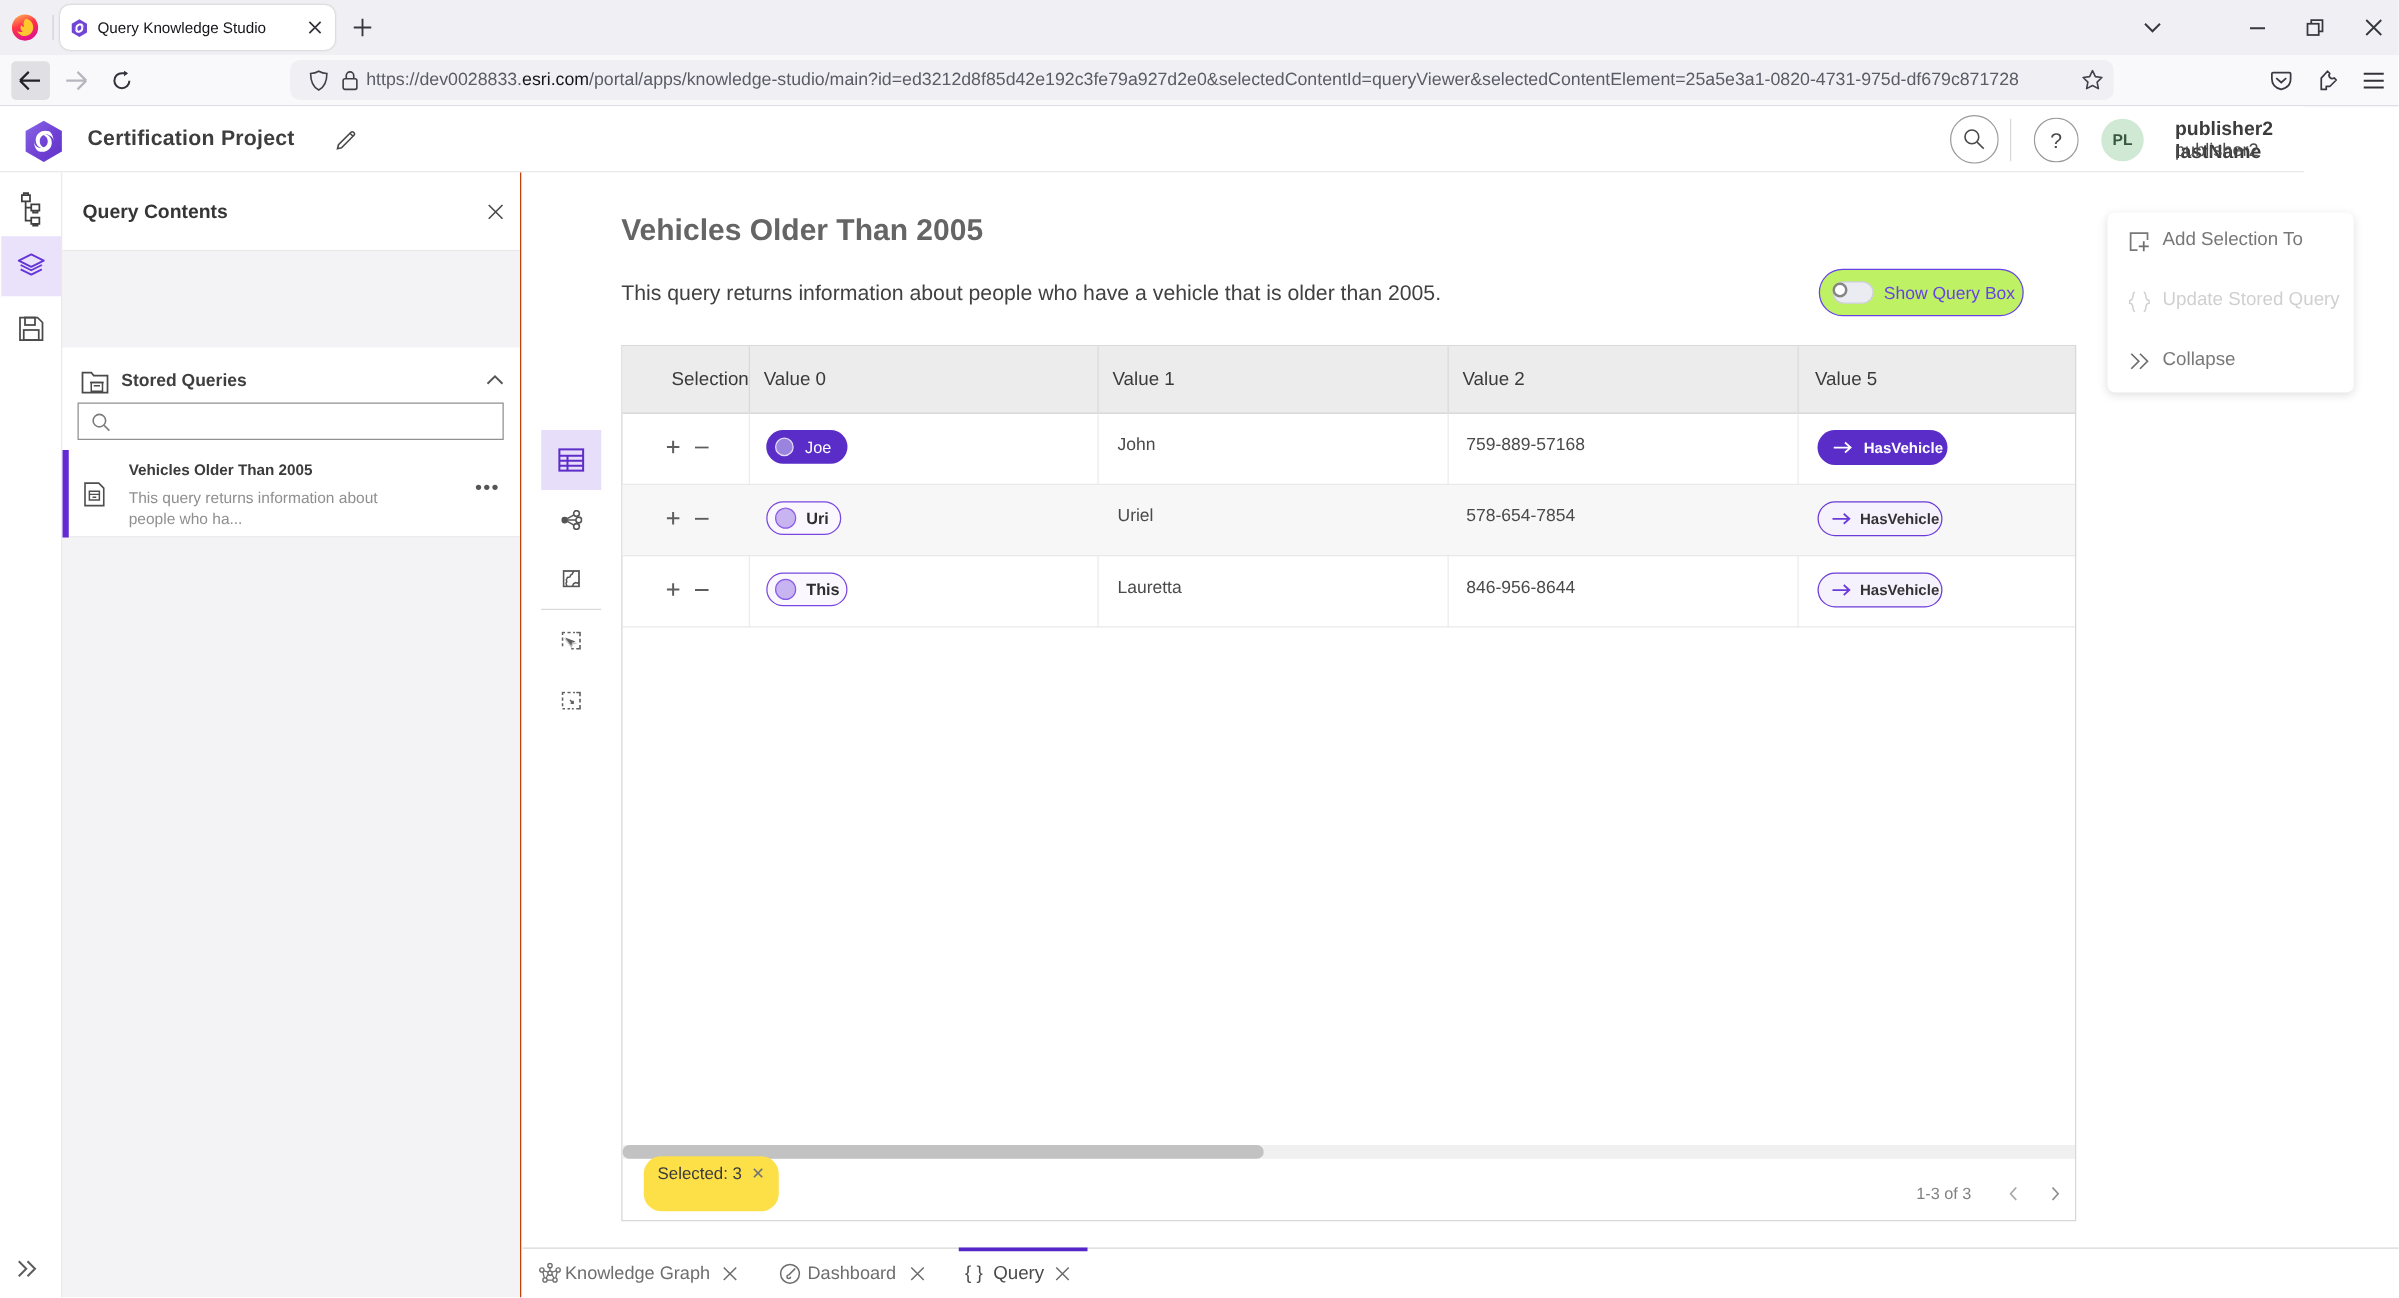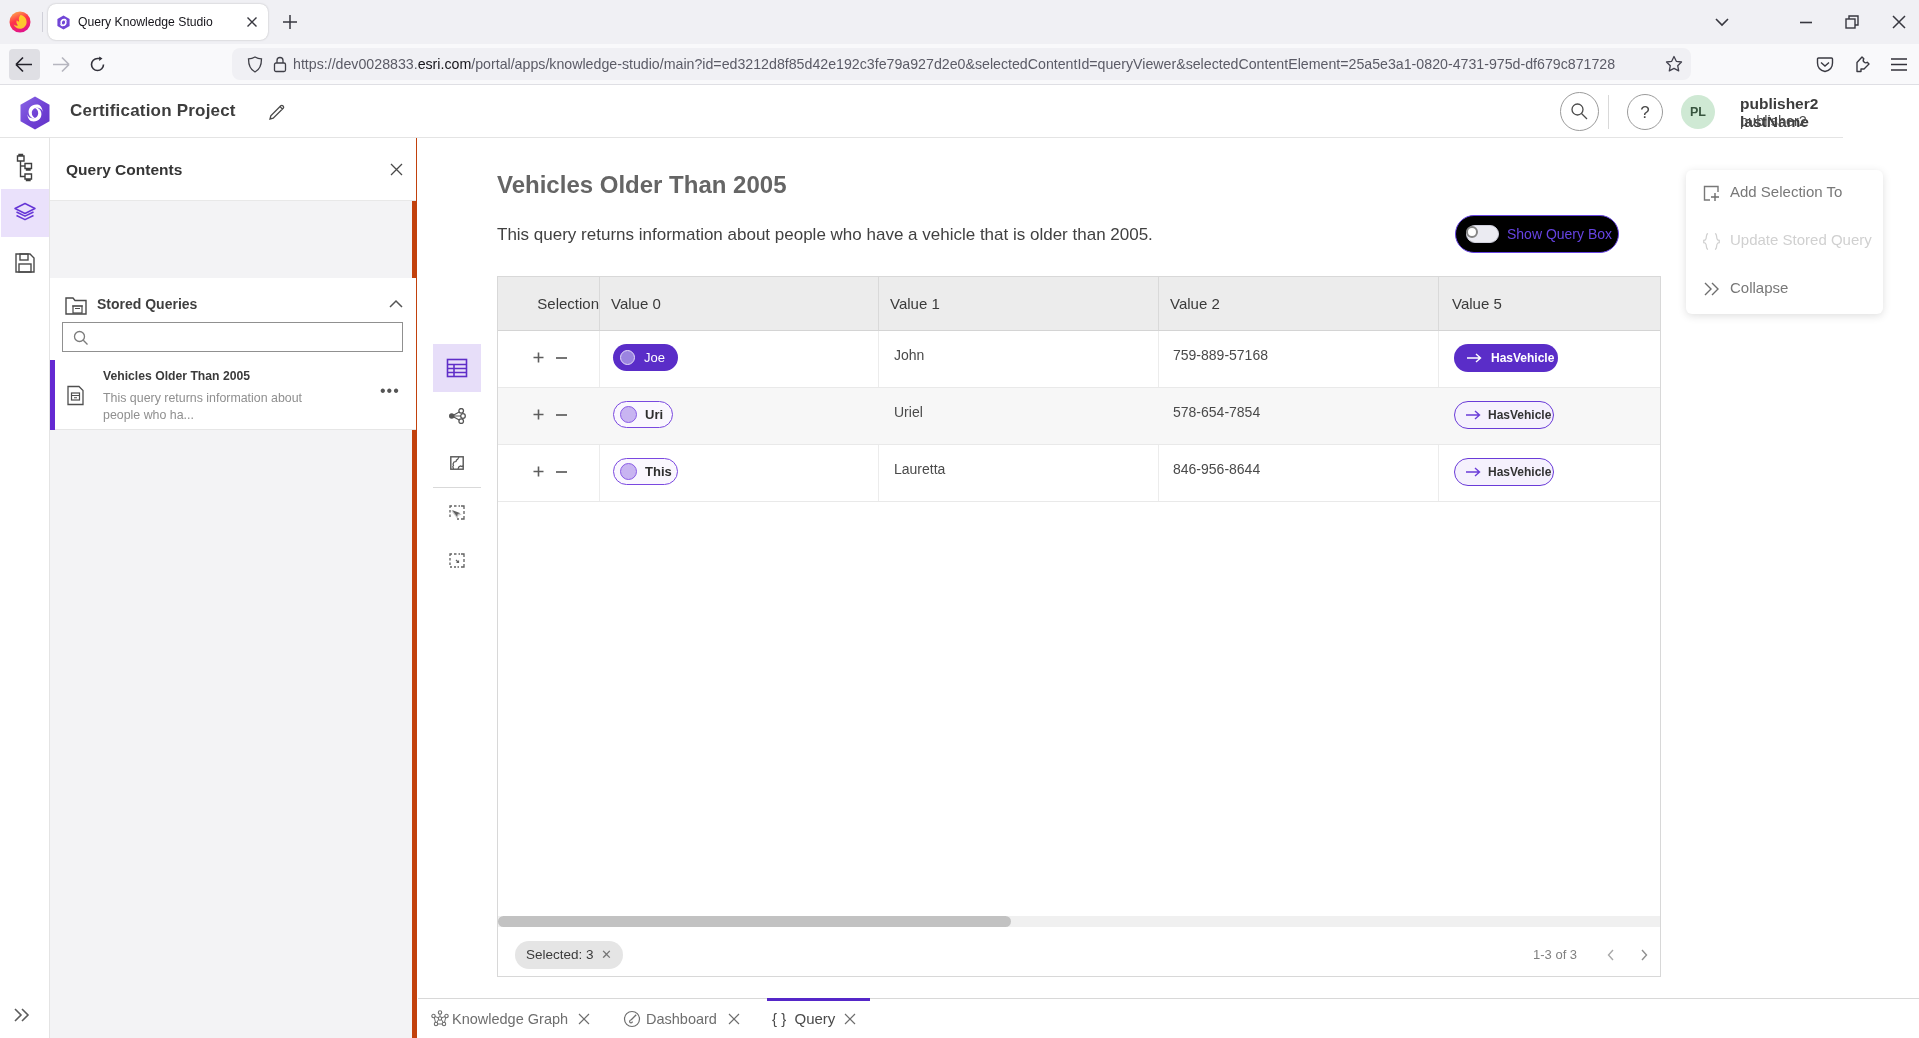--- a/index.html
+++ b/index.html
@@ -25,7 +25,7 @@
 #railactive { left:1px; width:48px; height:48px; background:#eae1fb; }
 
 
-#panel { left:50px; top:138px; width:367px; height:900px; background:#f3f3f5; border-right:5px solid #c2410c; }
+#panel { left:50px; top:138px; width:367px; height:900px; background:#f3f3f5; border-right:1px solid #c2410c; }
 .pwhite { background:#fff; }
 
 

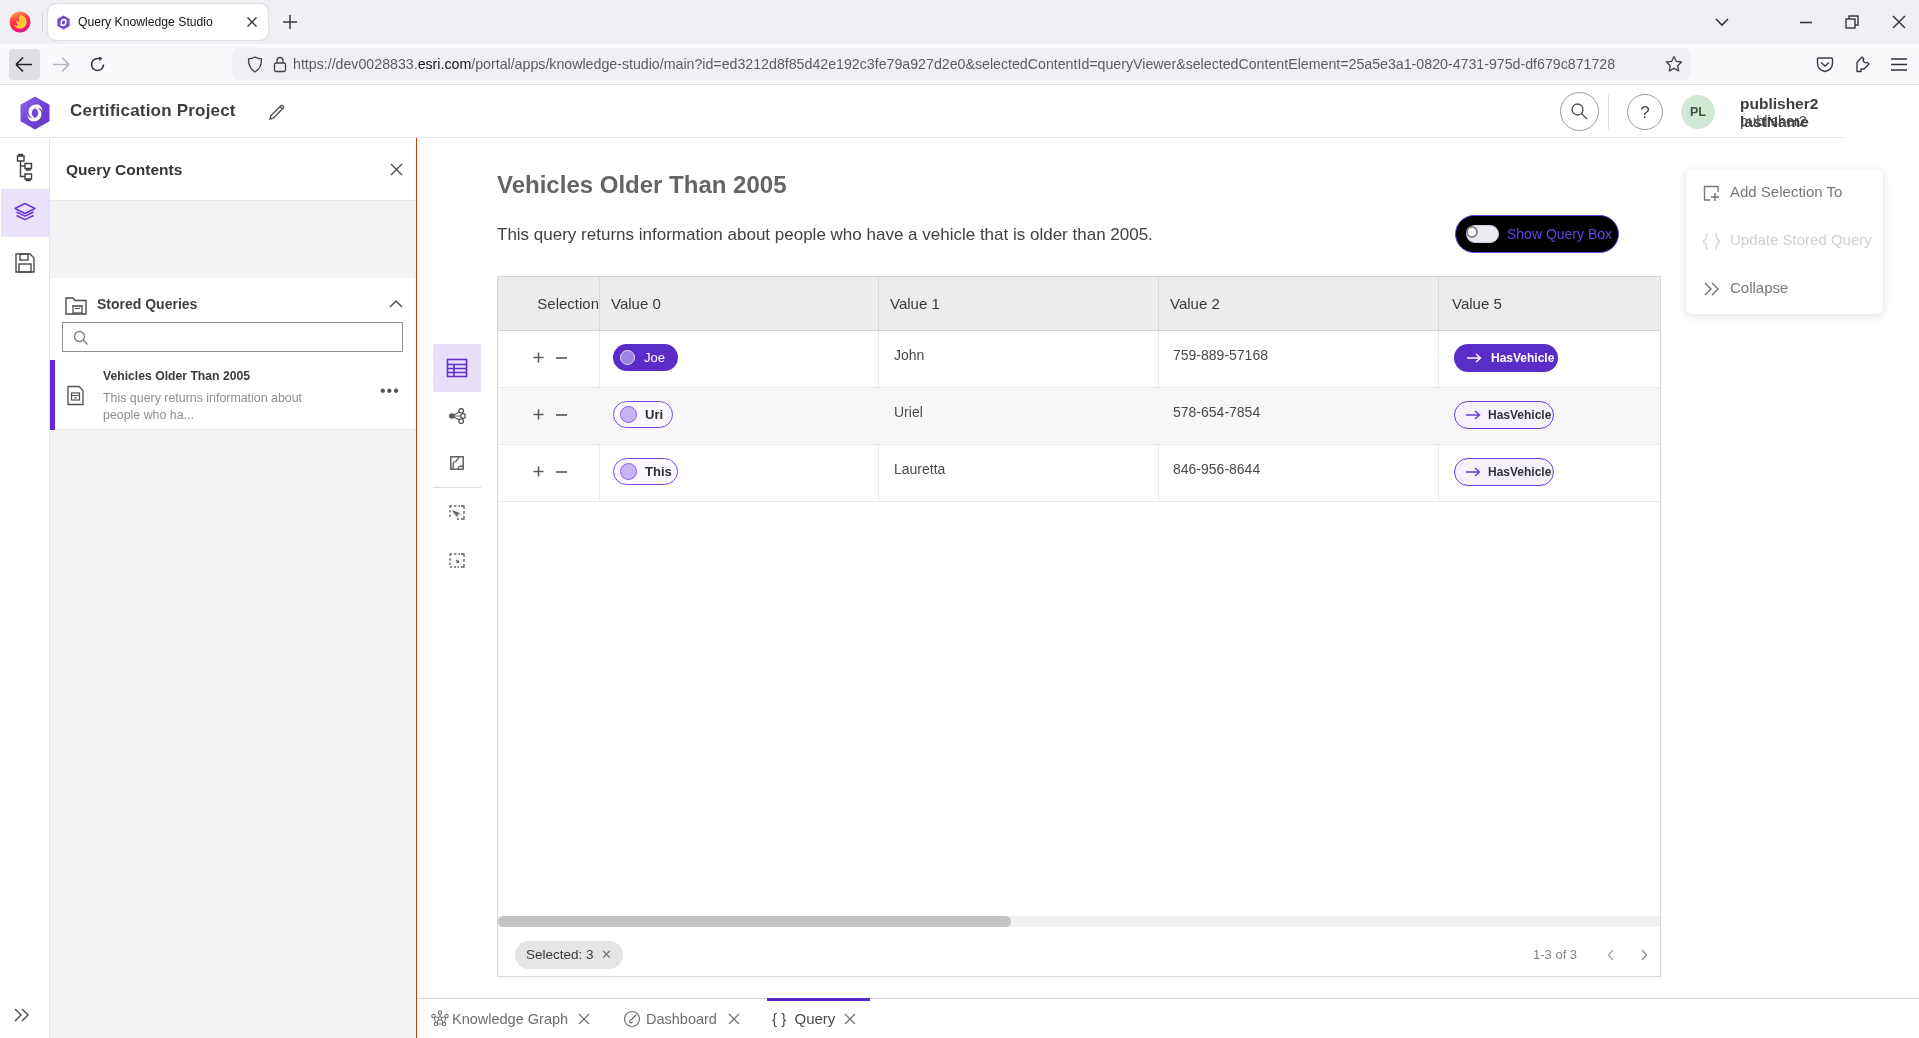--- a/index.html
+++ b/index.html
@@ -219,7 +219,7 @@
     <div class="abs" style="left:79px;top:33px;font-size:24px;font-weight:700;color:#656565">Vehicles Older Than 2005</div>
     <div class="abs" style="left:79px;top:87px;font-size:17px;color:#414141">This query returns information about people who have a vehicle that is older than 2005.</div>
 
-    <div class="abs" style="left:1037px;top:77px;width:164px;height:38px;border:1.5px solid #6643e2;border-radius:19px;background:#000000">
+    <div class="abs" style="left:1037px;top:77px;width:164px;height:38px;border:1.5px solid #6643e2;border-radius:19px;background:#bef264">
       <div class="abs" style="left:10px;top:9px;width:33px;height:18px;border-radius:9px;background:#ebebf2;border:1px solid #cfcfdc"></div>
       <div class="abs" style="left:10px;top:9.5px;width:12px;height:12px;border-radius:50%;background:#fff;border:2.5px solid #858585"></div>
       <div class="abs" style="left:51px;top:0;height:37px;line-height:37px;font-size:14px;color:#6643e2">Show Query Box</div>

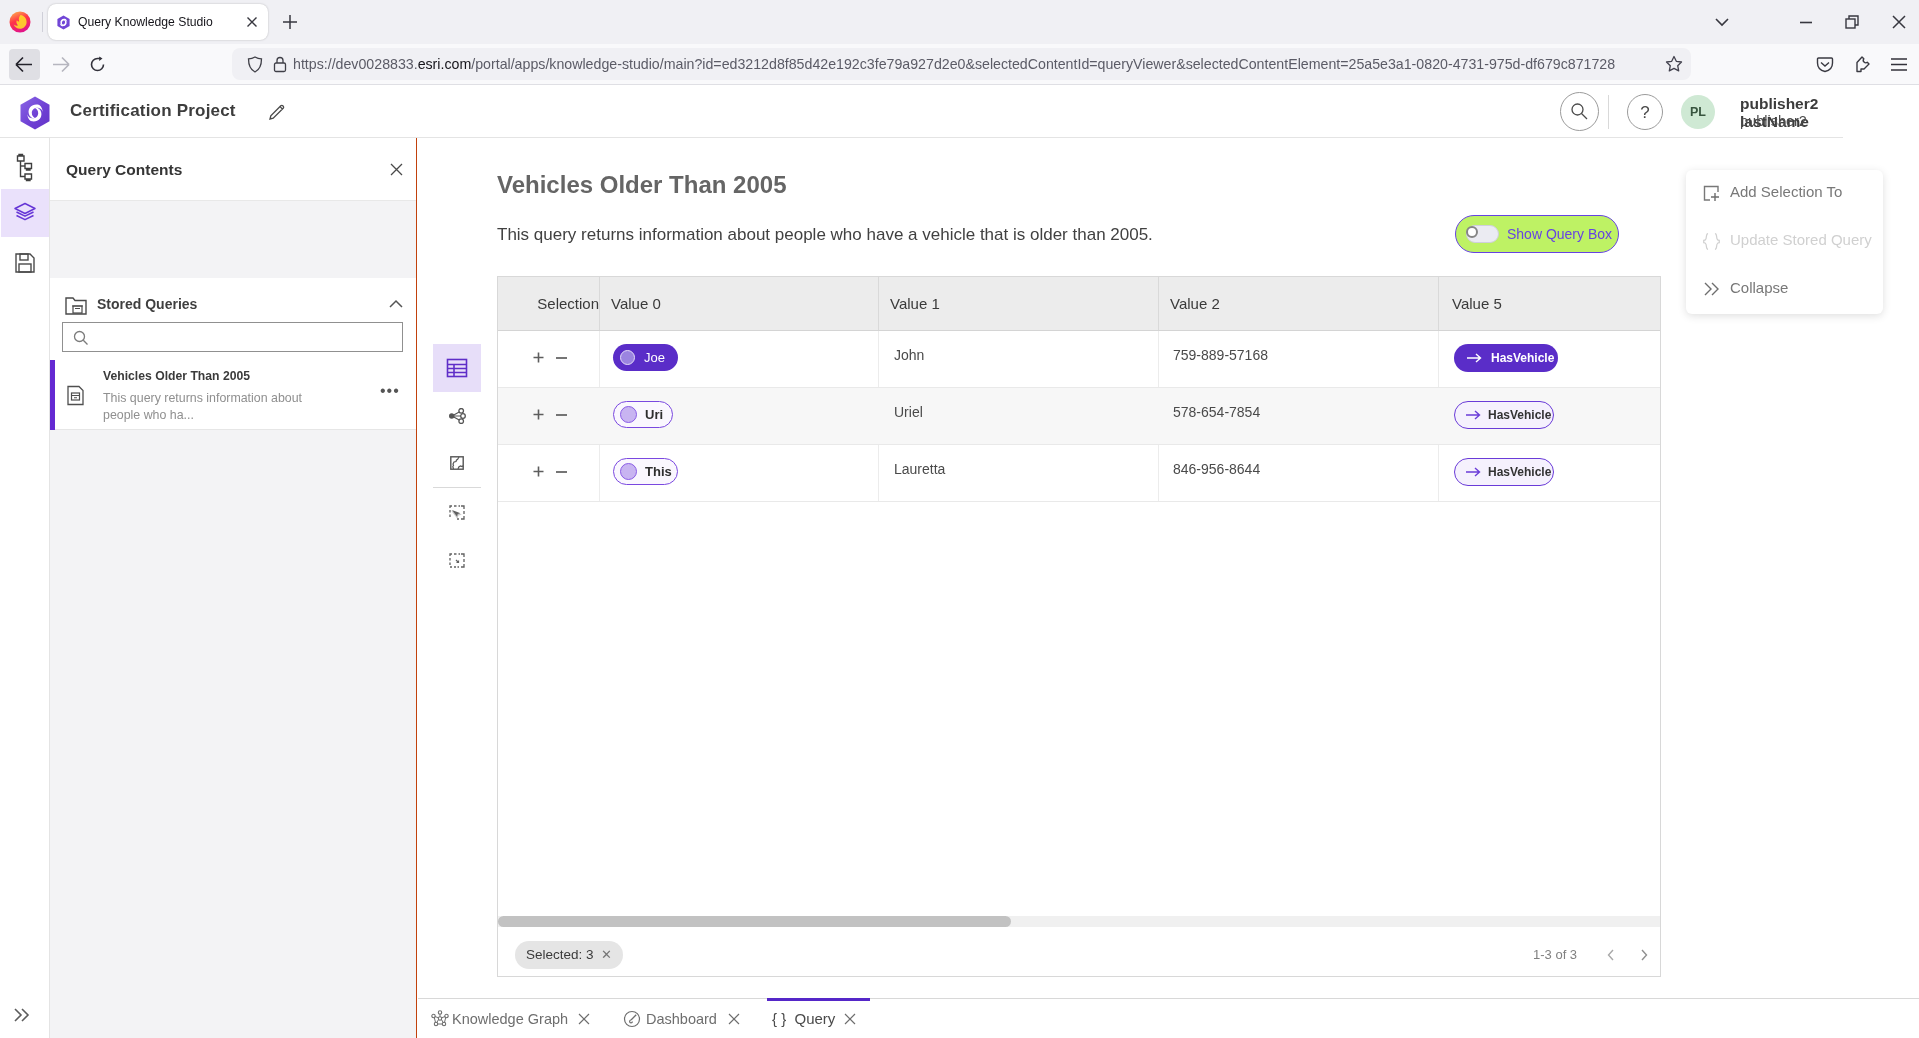--- a/index.html
+++ b/index.html
@@ -335,7 +335,7 @@
       <div class="abs" style="left:0;top:639px;width:1162px;height:11px;background:#f0f0f0"></div>
       <div class="abs" style="left:0;top:639px;width:513px;height:11px;background:#c2c2c2;border-radius:6px"></div>
 
-      <div class="abs" style="left:17px;top:664px;height:28px;background:#e5e5e5;border-radius:14px;font-size:13.5px;color:#3a3a3a;line-height:28px;padding:0 11px">Selected: 3&nbsp; <span style="color:#757575;font-size:13px">✕</span></div>
+      <div class="abs" style="left:17px;top:648px;height:44px;background:#fde047;border-radius:14px;font-size:13.5px;color:#3a3a3a;line-height:28px;padding:0 11px">Selected: 3&nbsp; <span style="color:#757575;font-size:13px">✕</span></div>
       <div class="abs" style="left:1035px;top:664px;font-size:13px;color:#808080;line-height:28px">1-3 of 3</div>
       <svg class="abs" style="left:1109px;top:672px" width="7" height="12" viewBox="0 0 7 12">
           <path d="M6 1 L1.5 6 L6 11" fill="none" stroke="#a8a8a8" stroke-width="1.4"></path>

